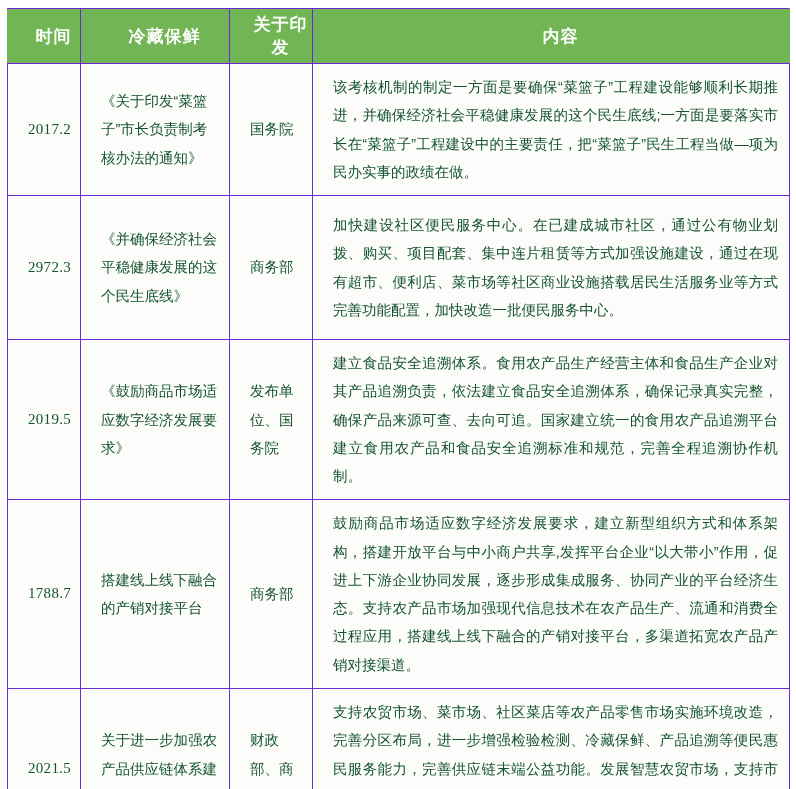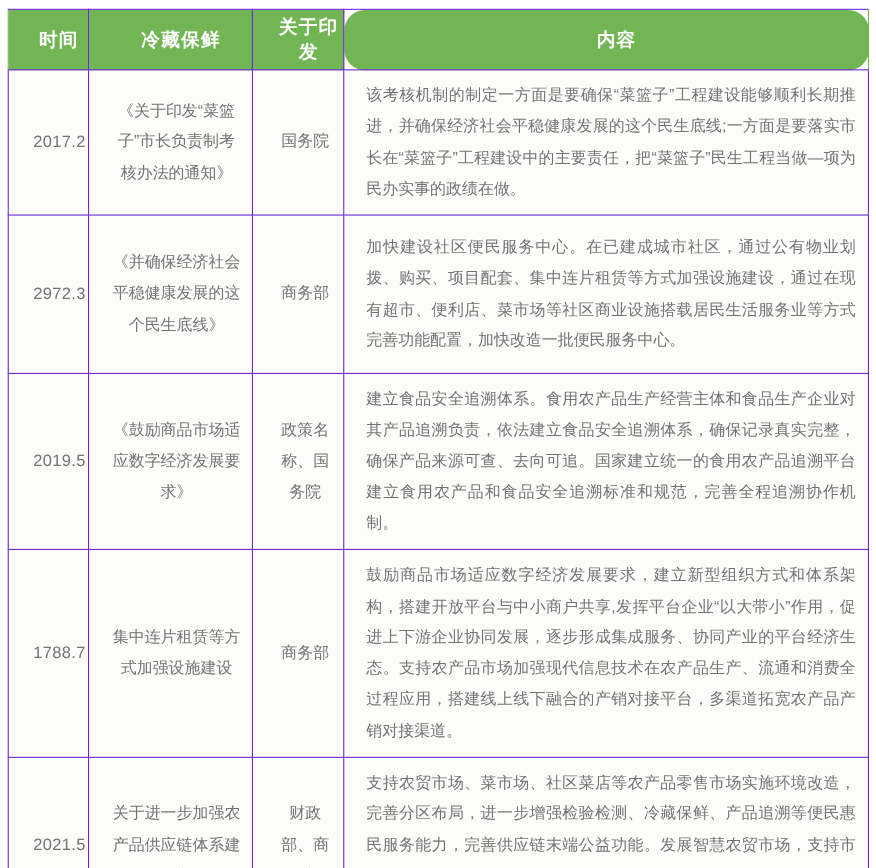--- a/index.html
+++ b/index.html
@@ -52,7 +52,7 @@
     border-bottom: 1px solid #72b554;
   }
   thead th.col-first { border-left: 1px solid #72b554; }
-  thead th.col-last  { border-right: 1px solid #72b554; border-radius: 19px; }
+  thead th.col-last  { border-right: 1px solid #72b554; }
 
   
   .col-time    { width: 73px; }

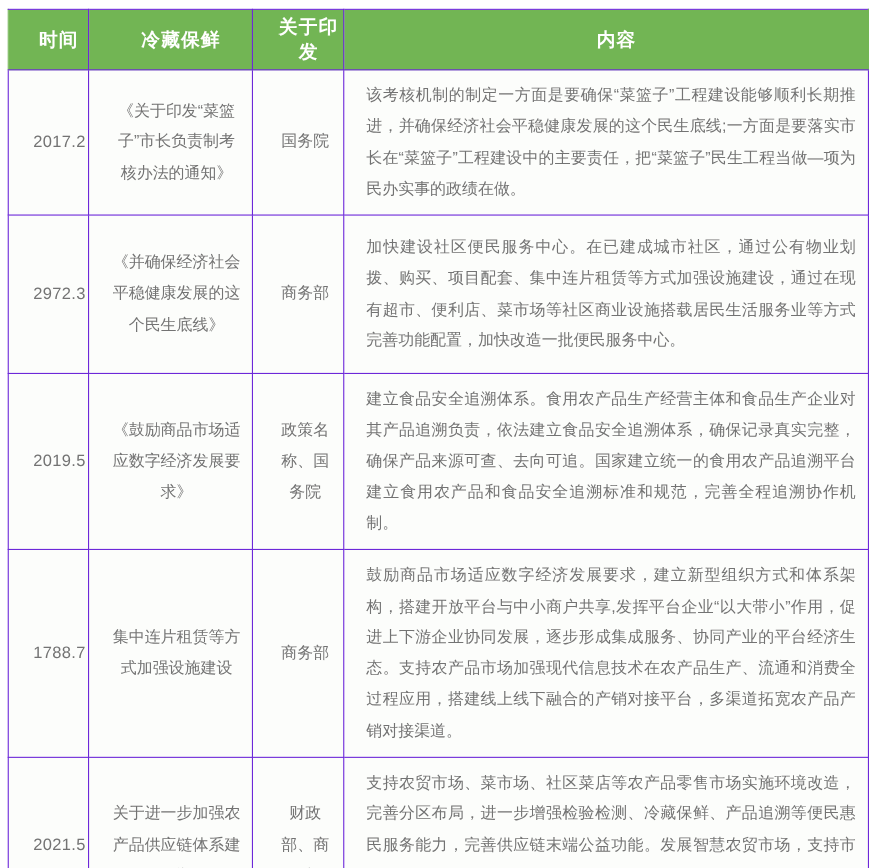--- a/index.html
+++ b/index.html
@@ -65,7 +65,7 @@
     background: #fcfdfb;
     font-size: 14.5px;
     line-height: 1.85;
-    color: #737373;
+    color: #14532d;
     border: 1px solid #c6dcb3;
   }
 

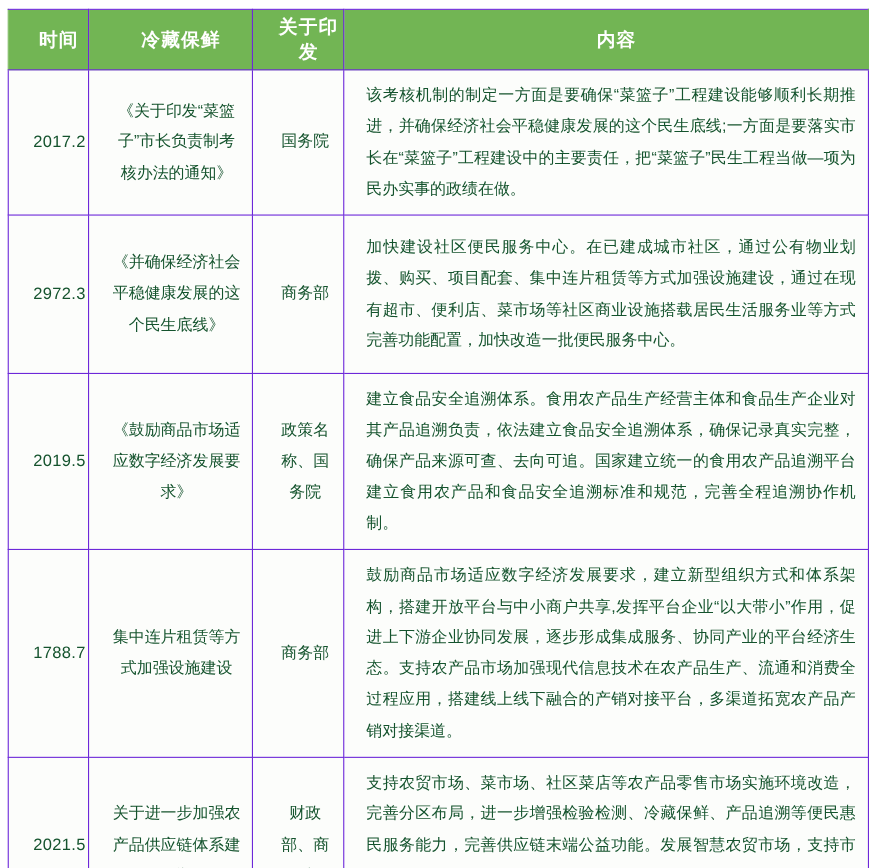--- a/index.html
+++ b/index.html
@@ -77,7 +77,6 @@
   }
 
   td.cell-name {
-    text-align: center;
     padding: 6px 9px;
     line-height: 1.95;
     margin-left: 43px;

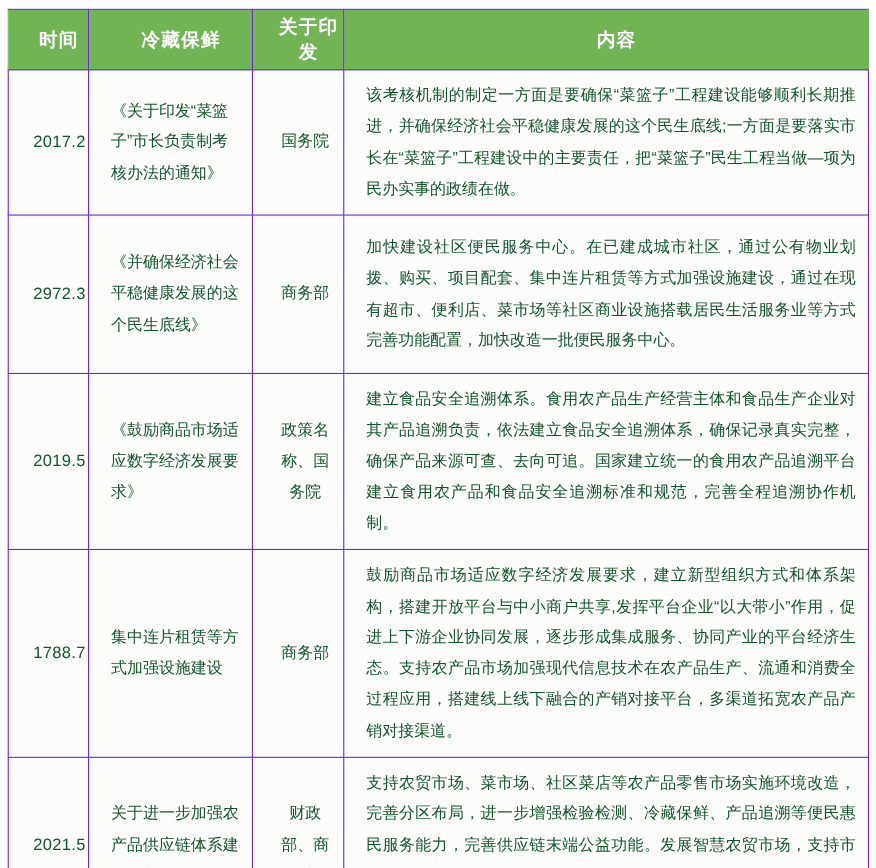--- a/index.html
+++ b/index.html
@@ -70,10 +70,11 @@
   }
 
   td.cell-time {
-    text-align: right;
+    text-align: left;
     font-size: 15px;
     letter-spacing: 0.3px;
     padding: 4px 2px;
+    font-family: Liberation Serif, serif;
   }
 
   td.cell-name {

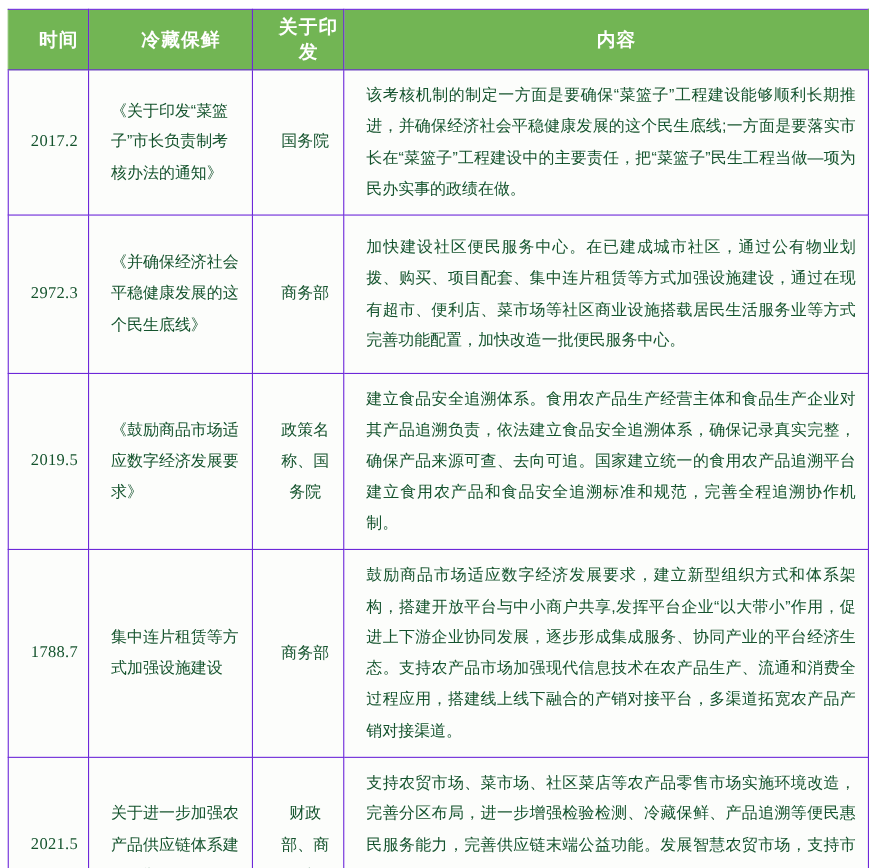--- a/index.html
+++ b/index.html
@@ -84,7 +84,7 @@
   }
 
   td.cell-unit {
-    text-align: center;
+    text-align: left;
     padding: 6px 7px;
     line-height: 1.95;
   }

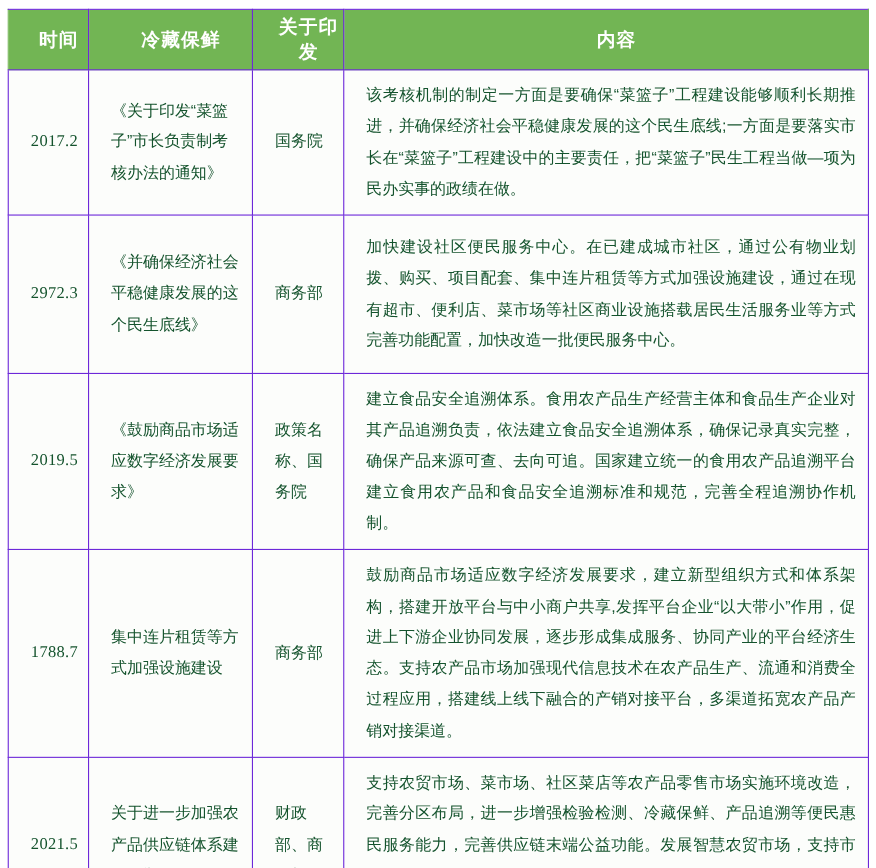--- a/index.html
+++ b/index.html
@@ -141,7 +141,7 @@
       <tr class="row-2">
         <td class="cell-time">2019.5</td>
         <td class="cell-name">《鼓励商品市场适应数字经济发展要求》</td>
-        <td class="cell-unit">政策名称、国务院</td>
+        <td class="cell-unit">发布单位、国务院</td>
         <td class="cell-content">建立食品安全追溯体系。食用农产品生产经营主体和食品生产企业对其产品追溯负责，依法建立食品安全追溯体系，确保记录真实完整，确保产品来源可查、去向可追。国家建立统一的食用农产品追溯平台建立食用农产品和食品安全追溯标准和规范，完善全程追溯协作机制。</td>
       </tr>
 

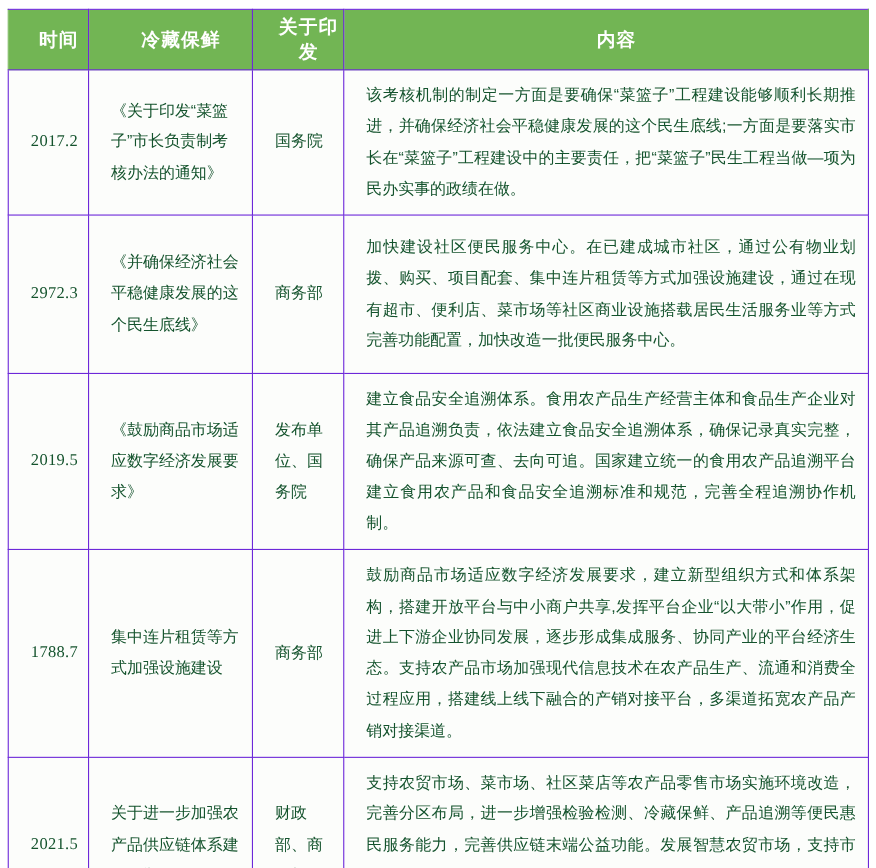--- a/index.html
+++ b/index.html
@@ -147,7 +147,7 @@
 
       <tr class="row-3">
         <td class="cell-time">1788.7</td>
-        <td class="cell-name">集中连片租赁等方式加强设施建设</td>
+        <td class="cell-name">搭建线上线下融合的产销对接平台</td>
         <td class="cell-unit">商务部</td>
         <td class="cell-content">鼓励商品市场适应数字经济发展要求，建立新型组织方式和体系架构，搭建开放平台与中小商户共享,发挥平台企业“以大带小”作用，促进上下游企业协同发展，逐步形成集成服务、协同产业的平台经济生态。支持农产品市场加强现代信息技术在农产品生产、流通和消费全过程应用，搭建线上线下融合的产销对接平台，多渠道拓宽农产品产销对接渠道。</td>
       </tr>

